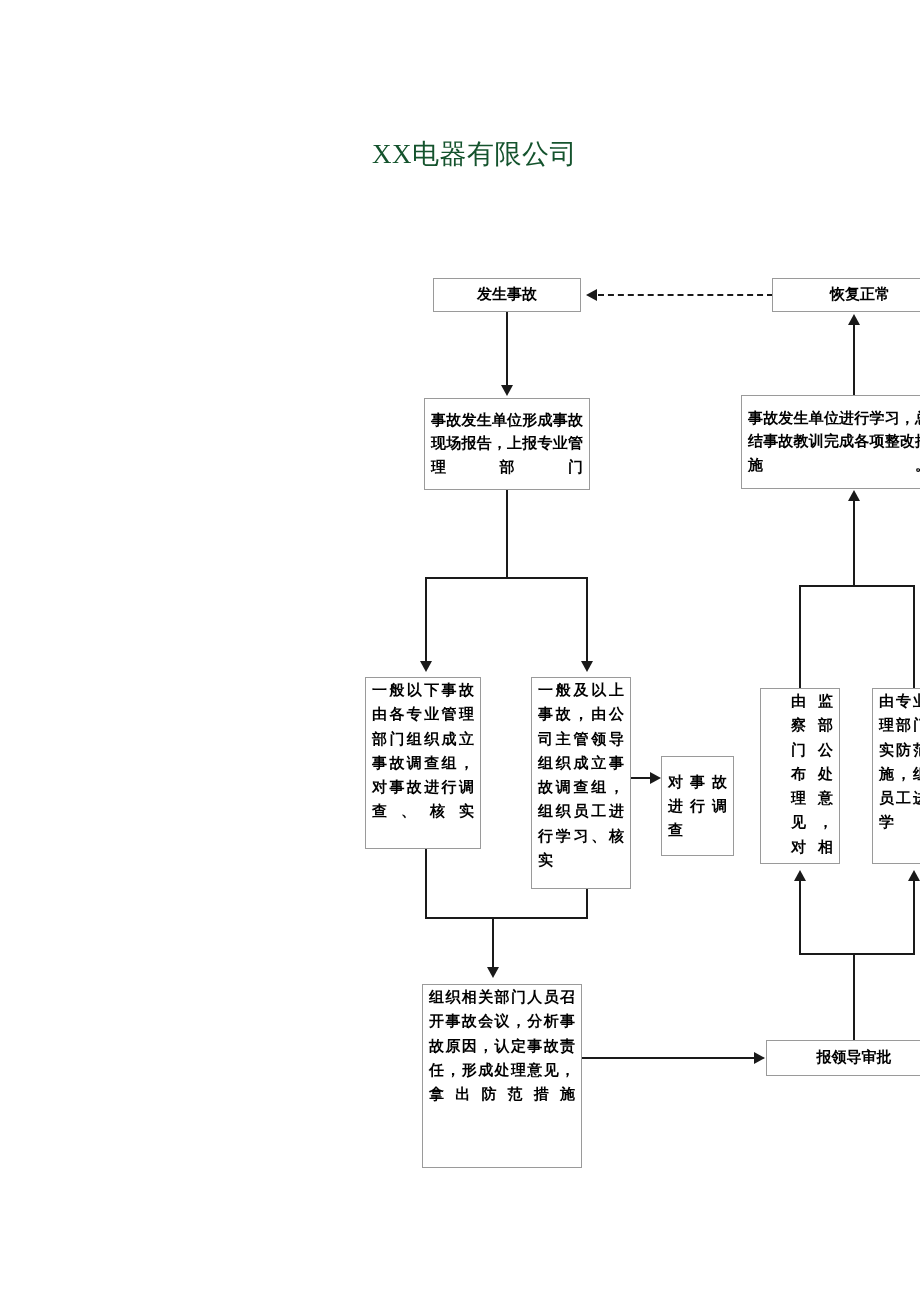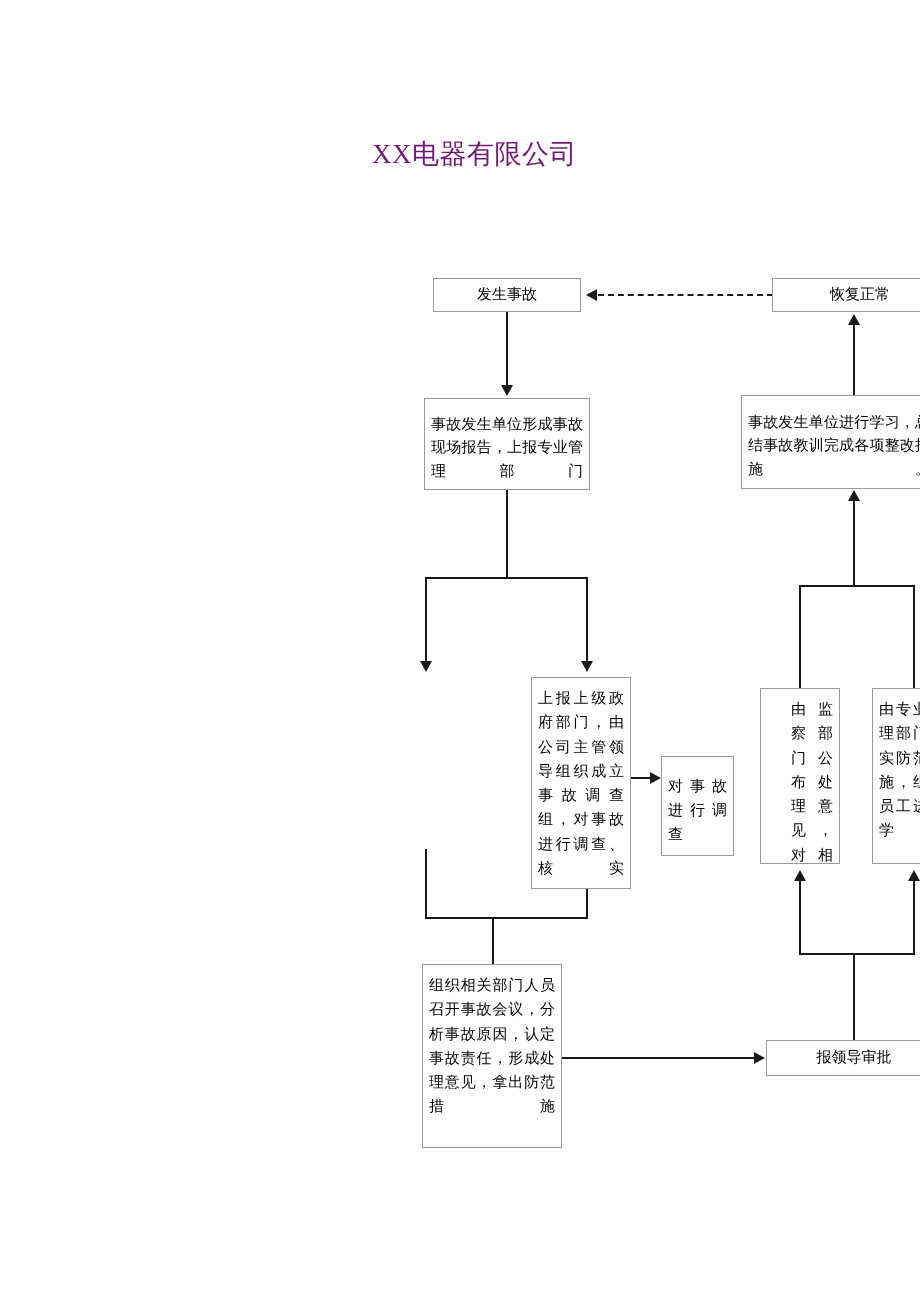--- a/index.html
+++ b/index.html
@@ -22,7 +22,7 @@
   .title-line {
     position: absolute;
     font-family: "Liberation Serif", "DejaVu Serif", serif;
-    color: #701a75;
+    color: #14532d;
     white-space: nowrap;
   }
   #title-company {

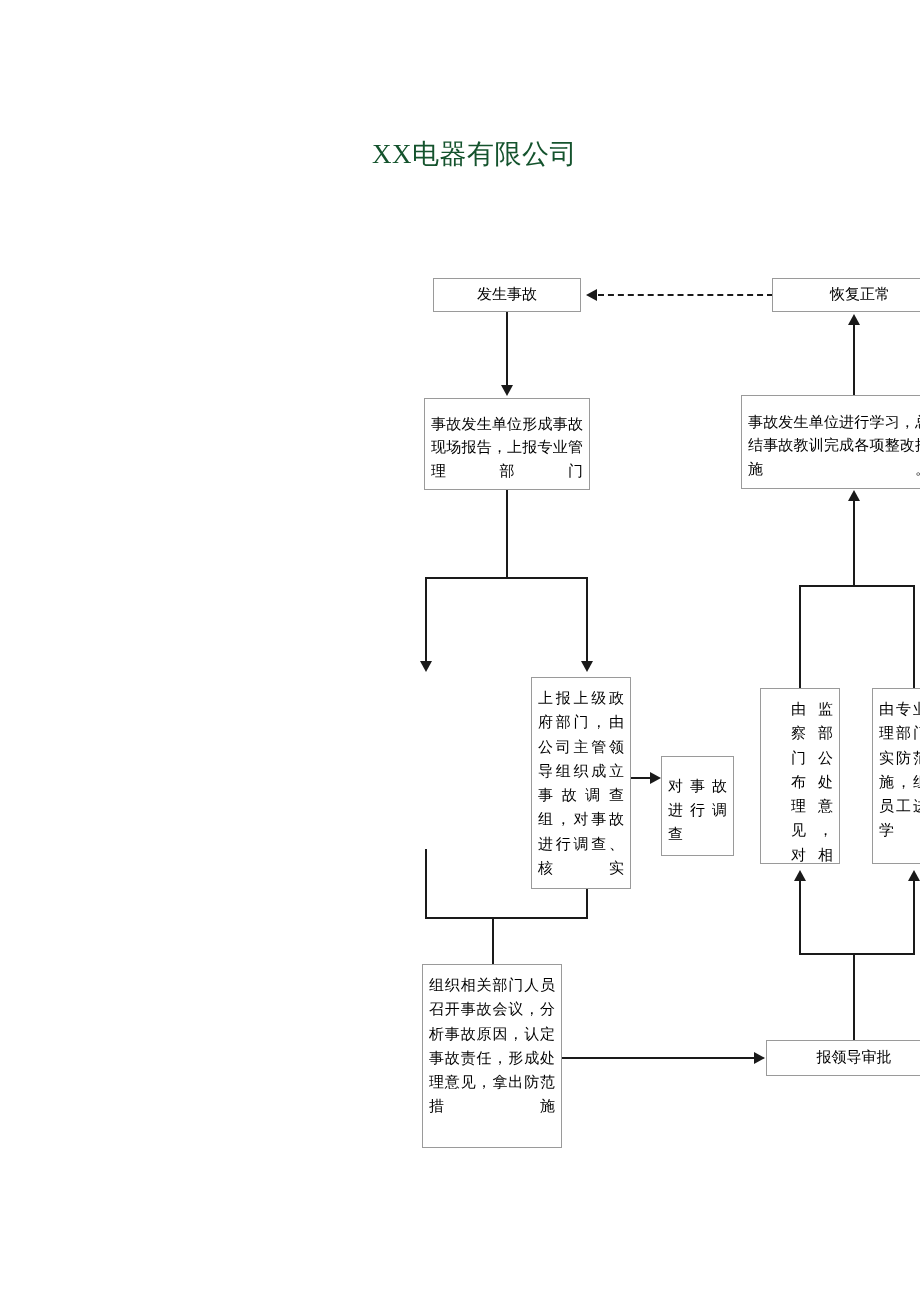--- a/index.html
+++ b/index.html
@@ -59,6 +59,7 @@
     line-height: 1.55;
     font-size: 15px;
     padding: 0 2px;
+    font-weight: bold;
   }
   .node.center .txt { align-self: center; }
   .node.justify .txt {

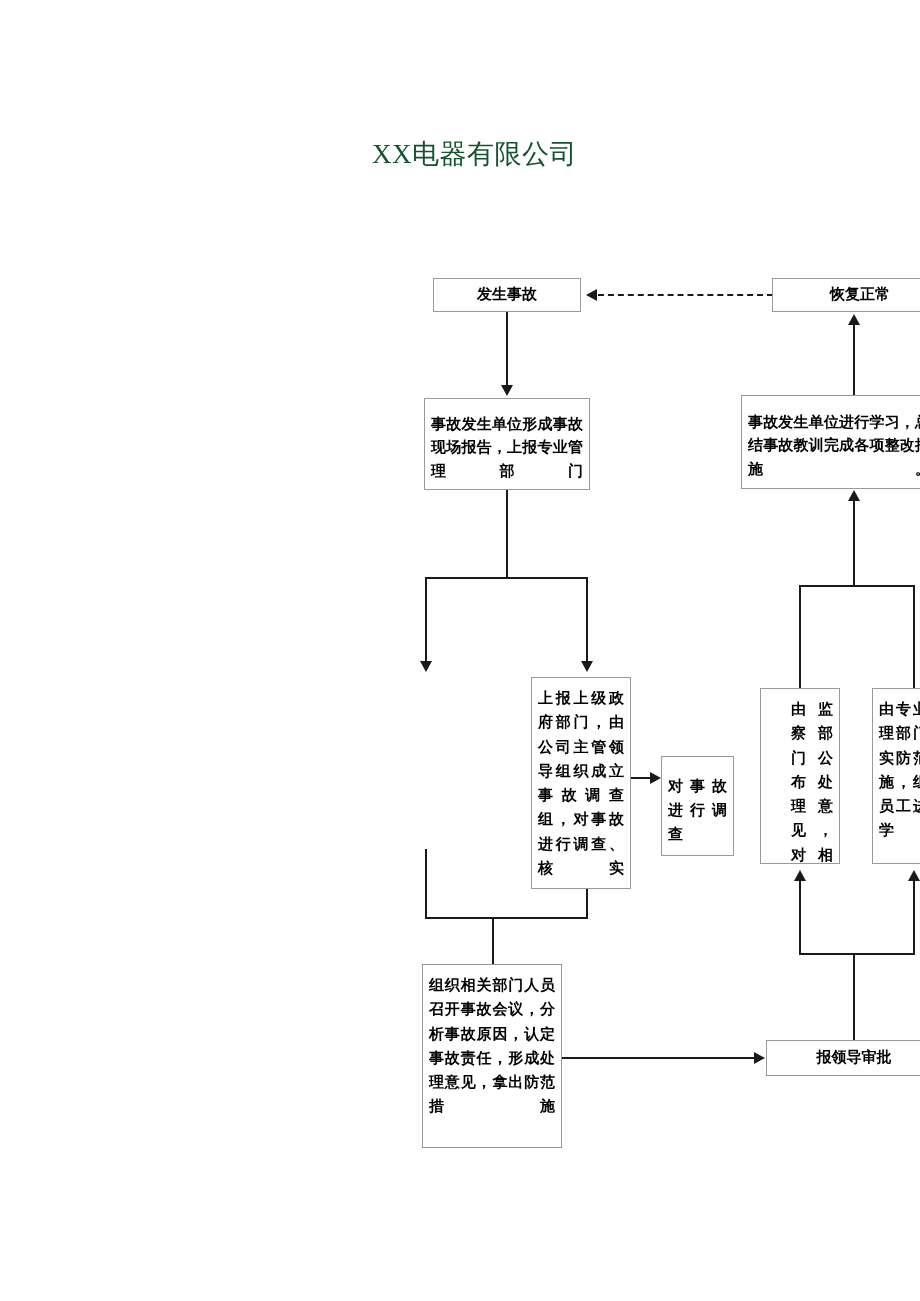--- a/index.html
+++ b/index.html
@@ -67,7 +67,6 @@
     text-align-last: justify;
     text-justify: inter-character;
     padding: 0 6px;
-    margin-top: 8px;
   }
   .node.tall .txt { font-size: 15px; line-height: 1.62; }
 

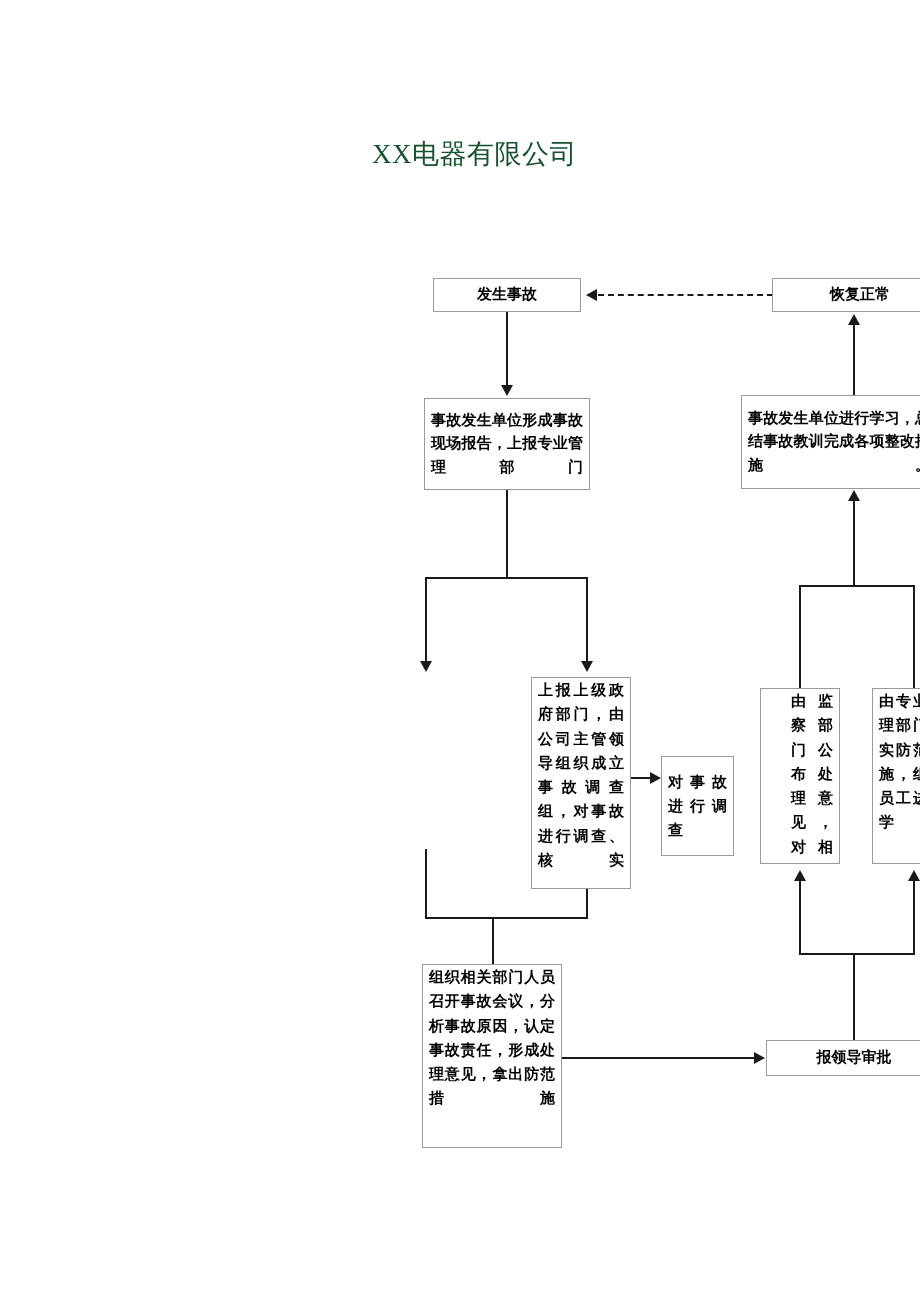--- a/index.html
+++ b/index.html
@@ -189,6 +189,9 @@
     <span class="txt">事故发生单位进行学习，总结事故教训完成各项整改措施。</span>
   </div>
 
+  <div class="node tall justify" id="node-minor">
+    <span class="txt">一般以下事故由各专业管理部门组织成立事故调查组，对事故进行调查、核实</span>
+  </div>
 
   <div class="node tall justify" id="node-major">
     <span class="txt">上报上级政府部门，由公司主管领导组织成立事故调查组，对事故进行调查、核实</span>

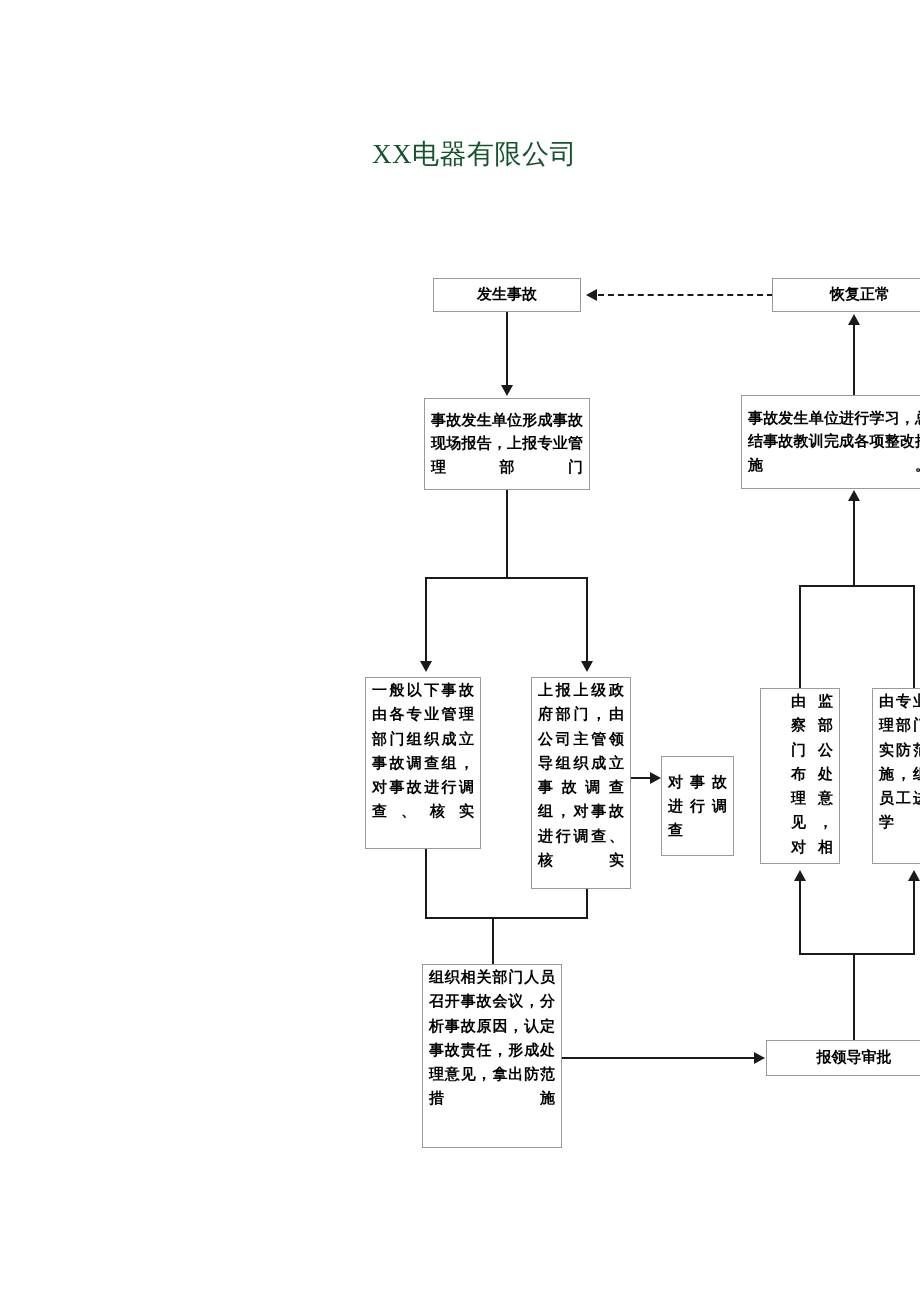--- a/index.html
+++ b/index.html
@@ -194,7 +194,7 @@
   </div>
 
   <div class="node tall justify" id="node-major">
-    <span class="txt">上报上级政府部门，由公司主管领导组织成立事故调查组，对事故进行调查、核实</span>
+    <span class="txt">一般及以上事故，由公司主管领导组织成立事故调查组，组织员工进行学习、核实</span>
   </div>
 
   <div class="node tall justify center" id="node-report-gov">

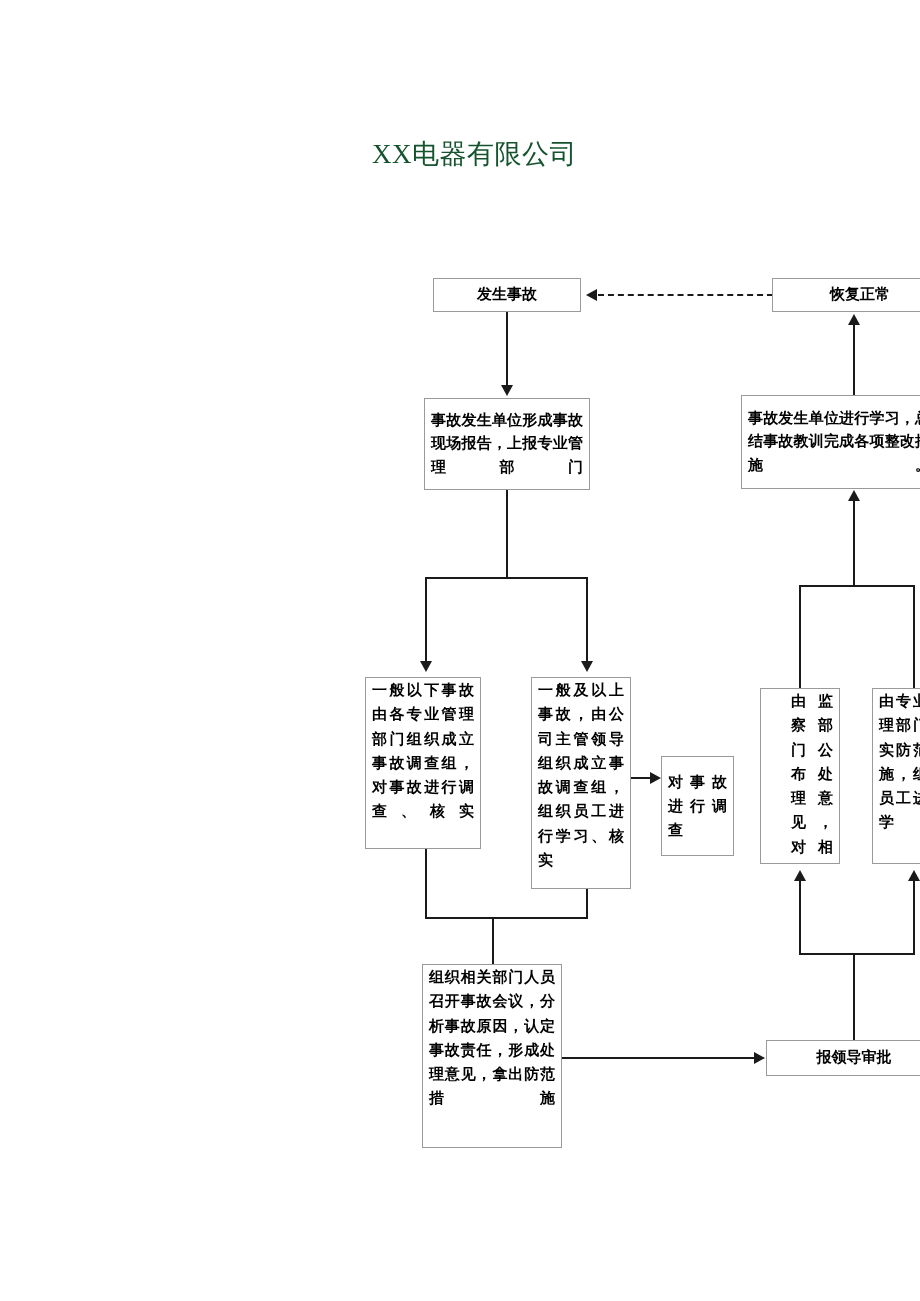--- a/index.html
+++ b/index.html
@@ -80,7 +80,7 @@
   #node-report-gov      { left: 661px; top: 756px;  width: 73px;  height: 100px; }
   #node-supervision     { left: 760px; top: 688px;  width: 80px;  height: 176px; padding-left: 24px; }
   #node-prevention      { left: 872px; top: 688px;  width: 80px;  height: 176px; }
-  #node-meeting         { left: 422px; top: 964px;  width: 140px; height: 184px; }
+  #node-meeting         { left: 422px; top: 984px;  width: 160px; height: 184px; }
   #node-approval        { left: 766px; top: 1040px; width: 176px; height: 36px; }
 
   

